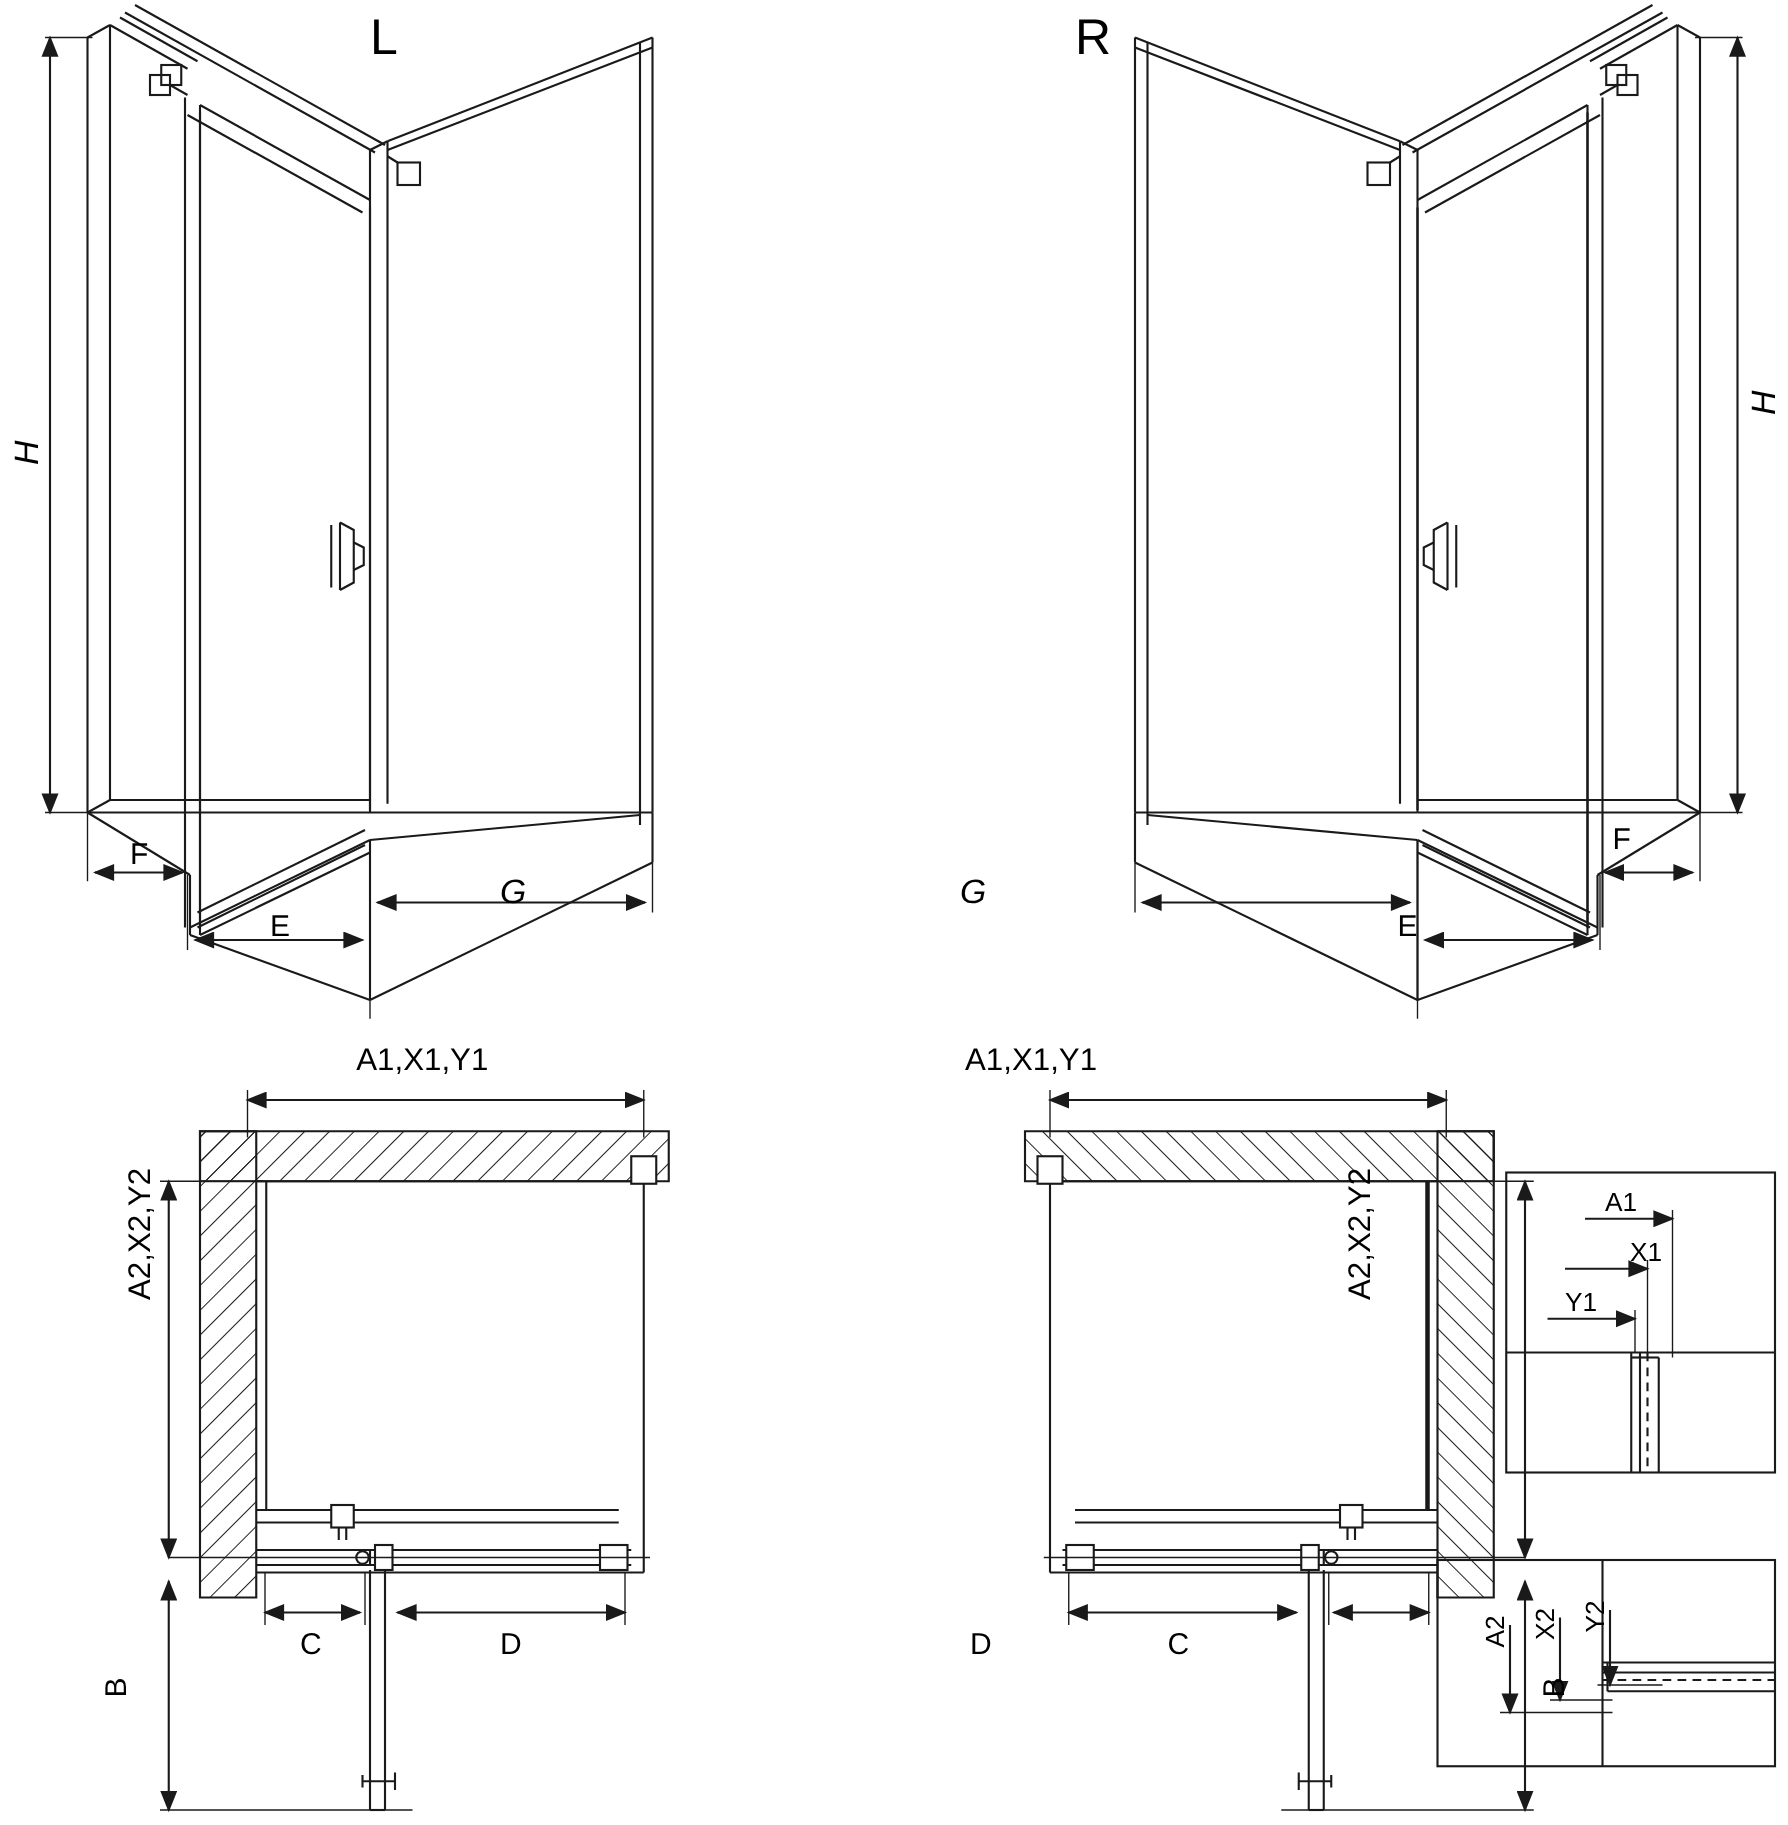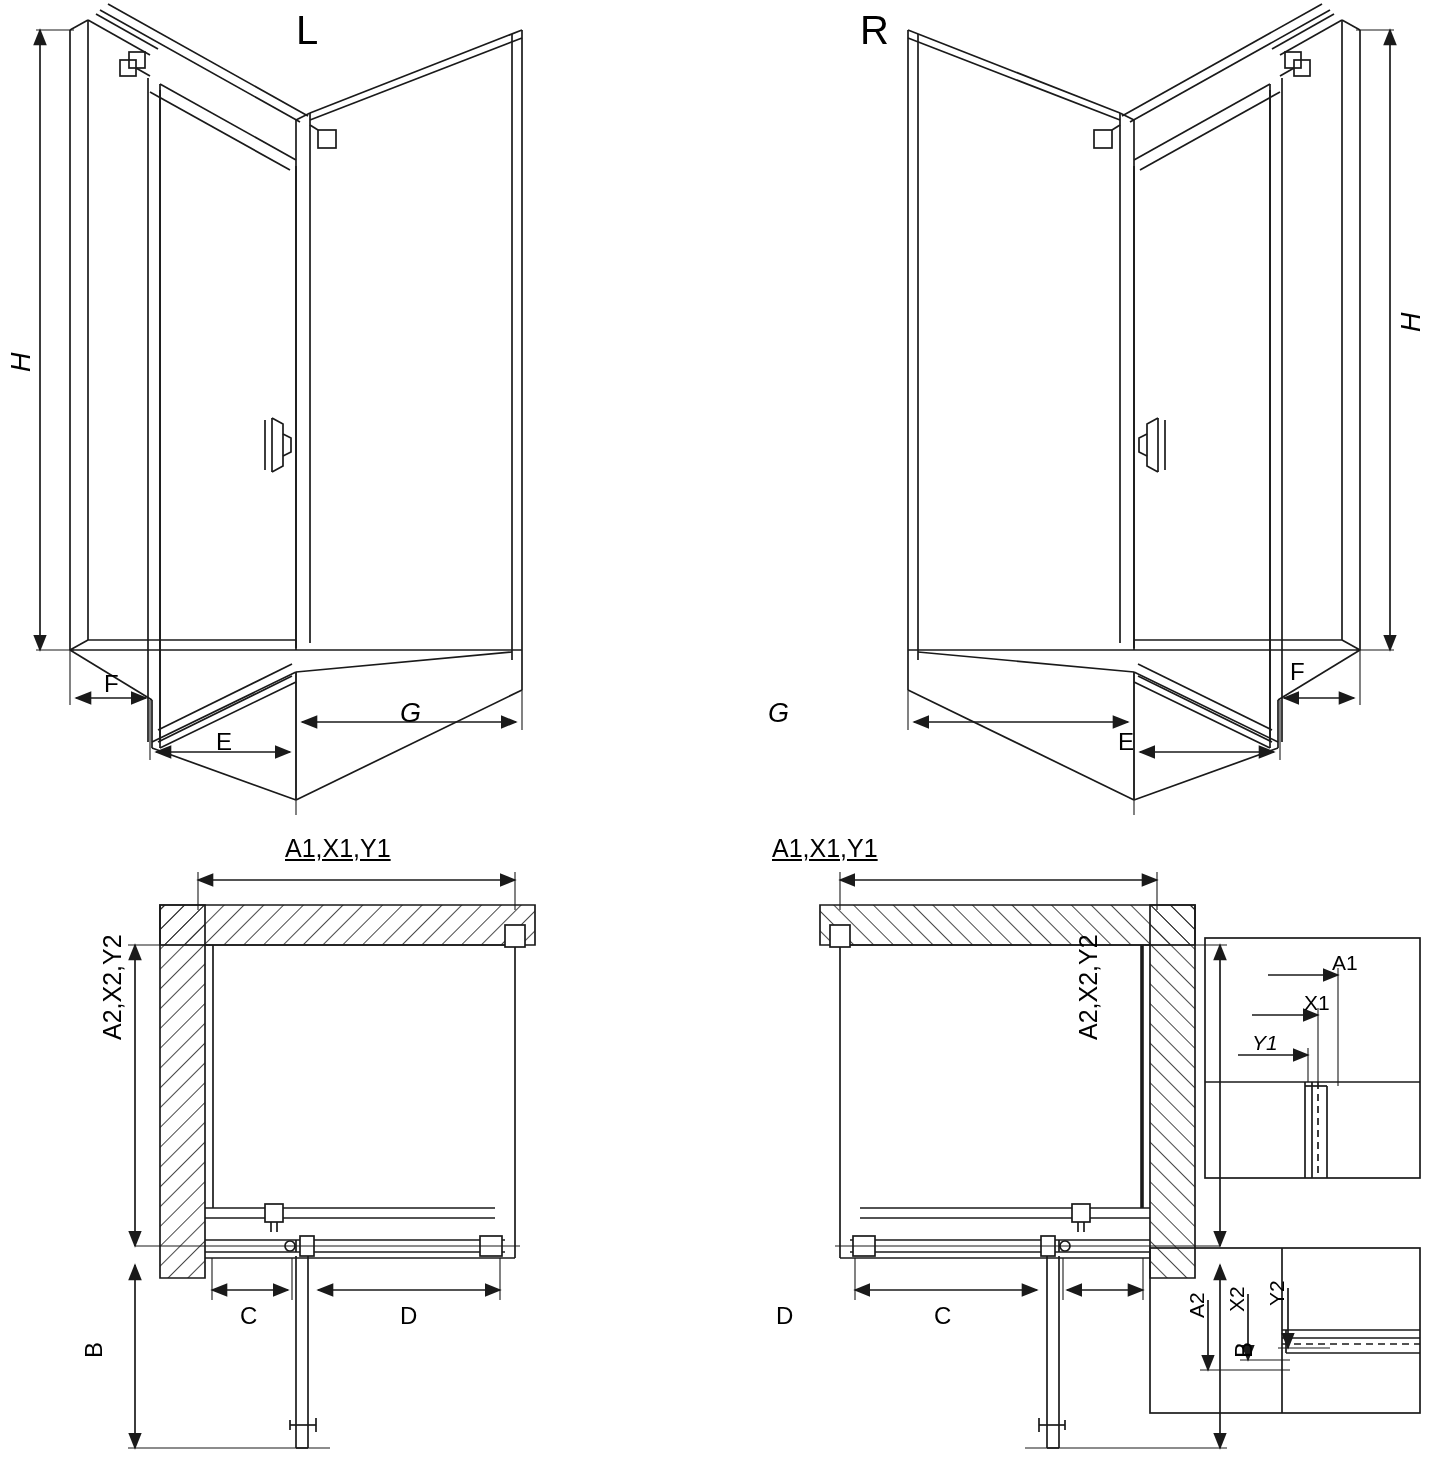--- a/index.html
+++ b/index.html
@@ -32,7 +32,7 @@
   .big-letter { font-size: 40px; }
   .dim { font-size: 24px; }
   .dim-sm { font-size: 21px; }
-  .dim-grp { font-size: 25px; text-decoration: underline; }
+  .dim-grp { font-size: 25px; }
   .ital { font-style: italic; font-size: 27px; }
   .rot90 { transform: rotate(-90deg); transform-origin: left top; }
 </style>

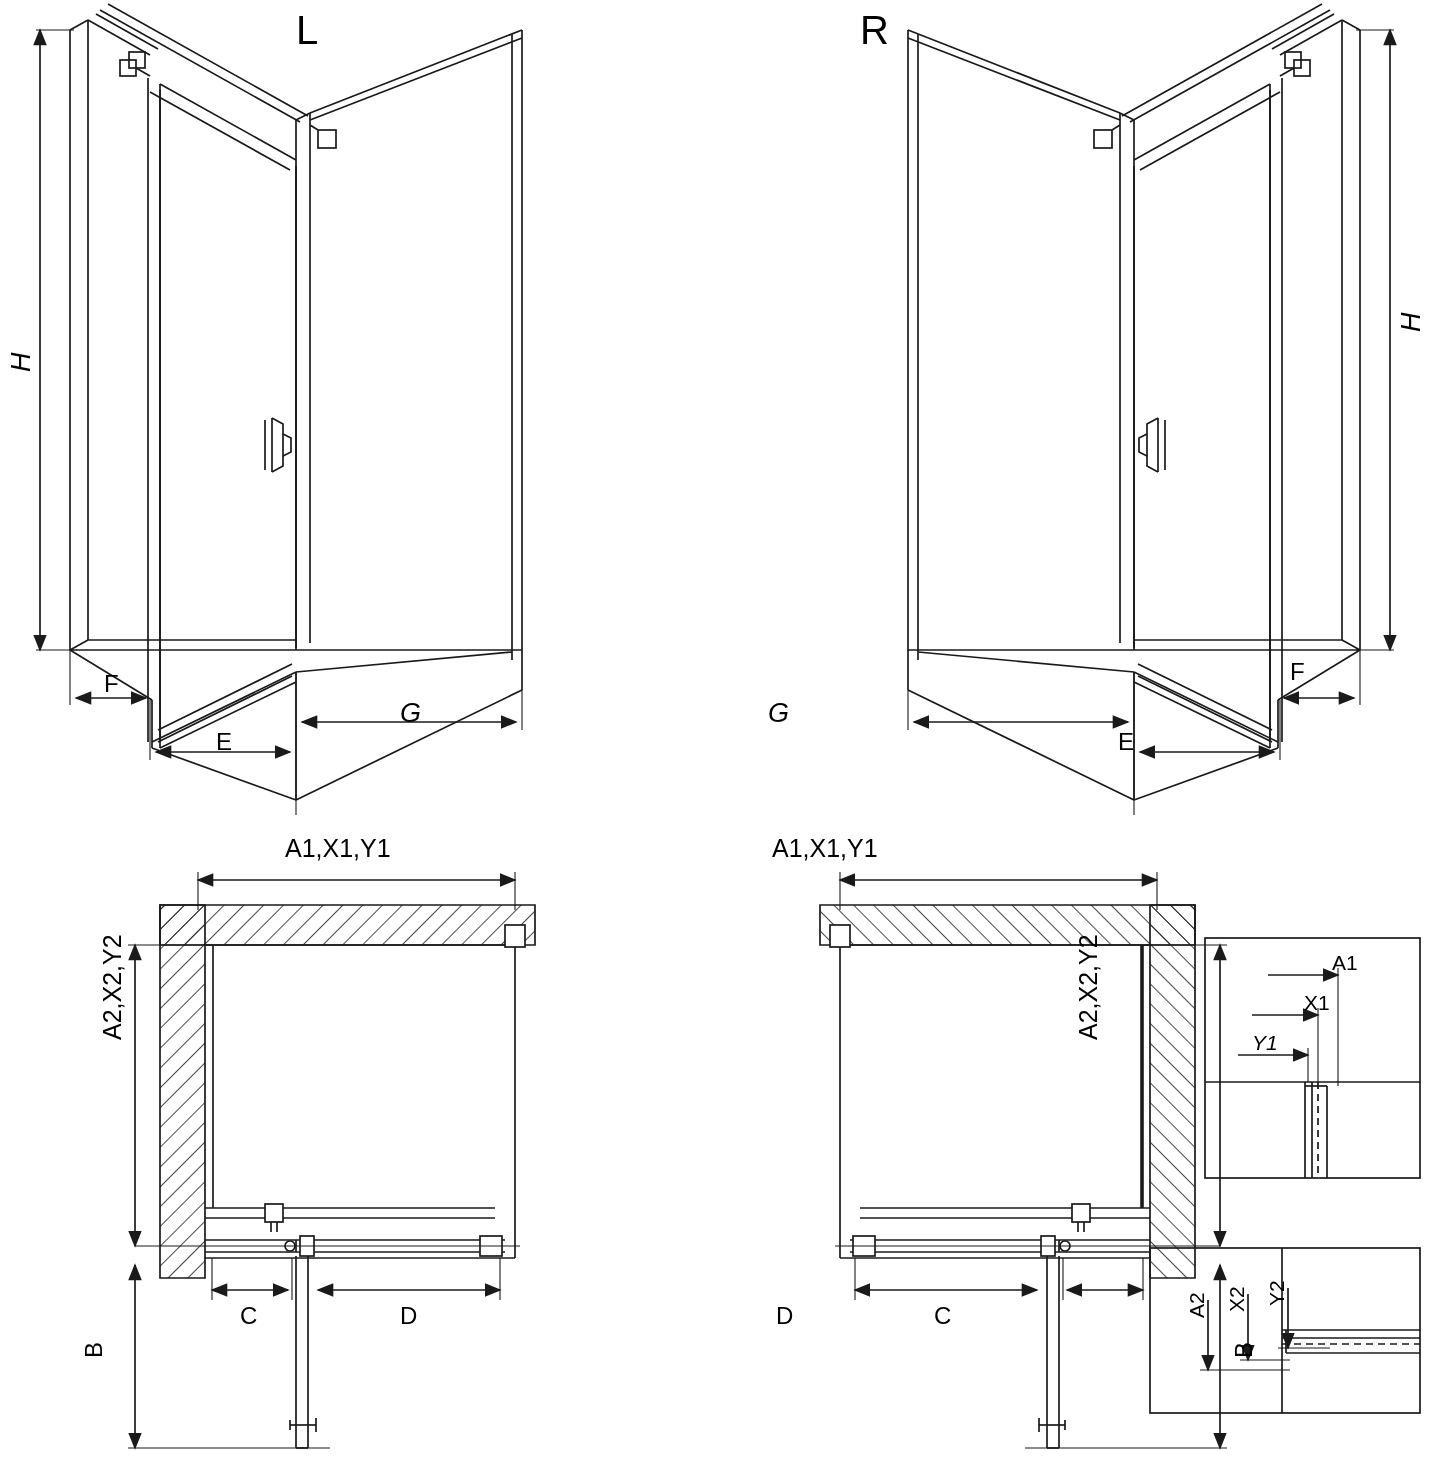--- a/index.html
+++ b/index.html
@@ -349,7 +349,7 @@
 <div class="lbl dim" style="left:934px; top:1304px;">C</div>
 <div class="lbl dim" style="left:1232px; top:1358px;"><span class="rot90" style="display:inline-block;">B</span></div>
 
-<div class="lbl dim-sm" style="left:1284px; top:952px;margin-left:48px;">A1</div>
+<div class="lbl dim-sm" style="left:1284px; top:952px;">A1</div>
 <div class="lbl dim-sm" style="left:1304px; top:992px;">X1</div>
 <div class="lbl dim-sm" style="left:1252px; top:1032px;font-style:italic;">Y1</div>
 

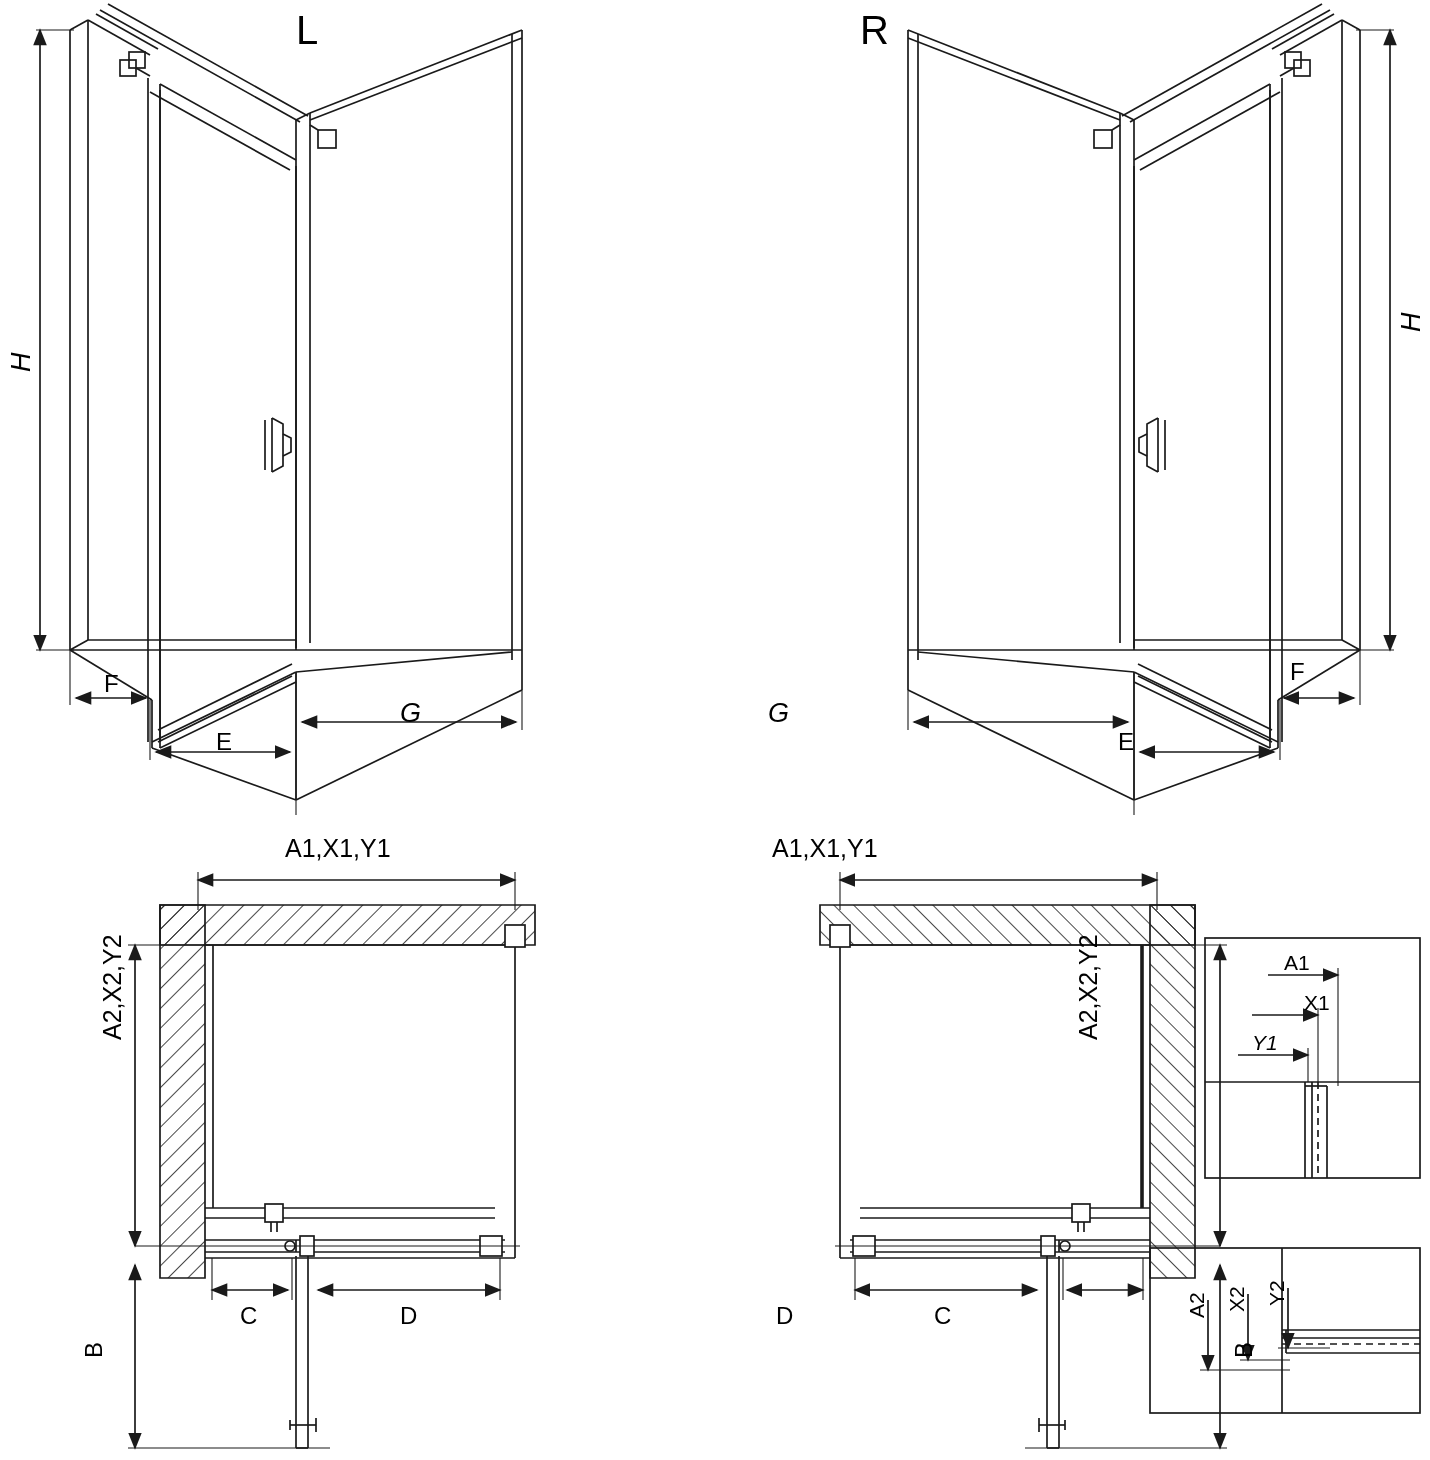--- a/index.html
+++ b/index.html
@@ -351,7 +351,7 @@
 
 <div class="lbl dim-sm" style="left:1284px; top:952px;">A1</div>
 <div class="lbl dim-sm" style="left:1304px; top:992px;">X1</div>
-<div class="lbl dim-sm" style="left:1252px; top:1032px;font-style:italic;">Y1</div>
+<div class="lbl dim-sm" style="left:1252px; top:1032px;">Y1</div>
 
 <div class="lbl dim-sm" style="left:1186px; top:1318px;"><span class="rot90" style="display:inline-block;">A2</span></div>
 <div class="lbl dim-sm" style="left:1226px; top:1312px;"><span class="rot90" style="display:inline-block;">X2</span></div>

